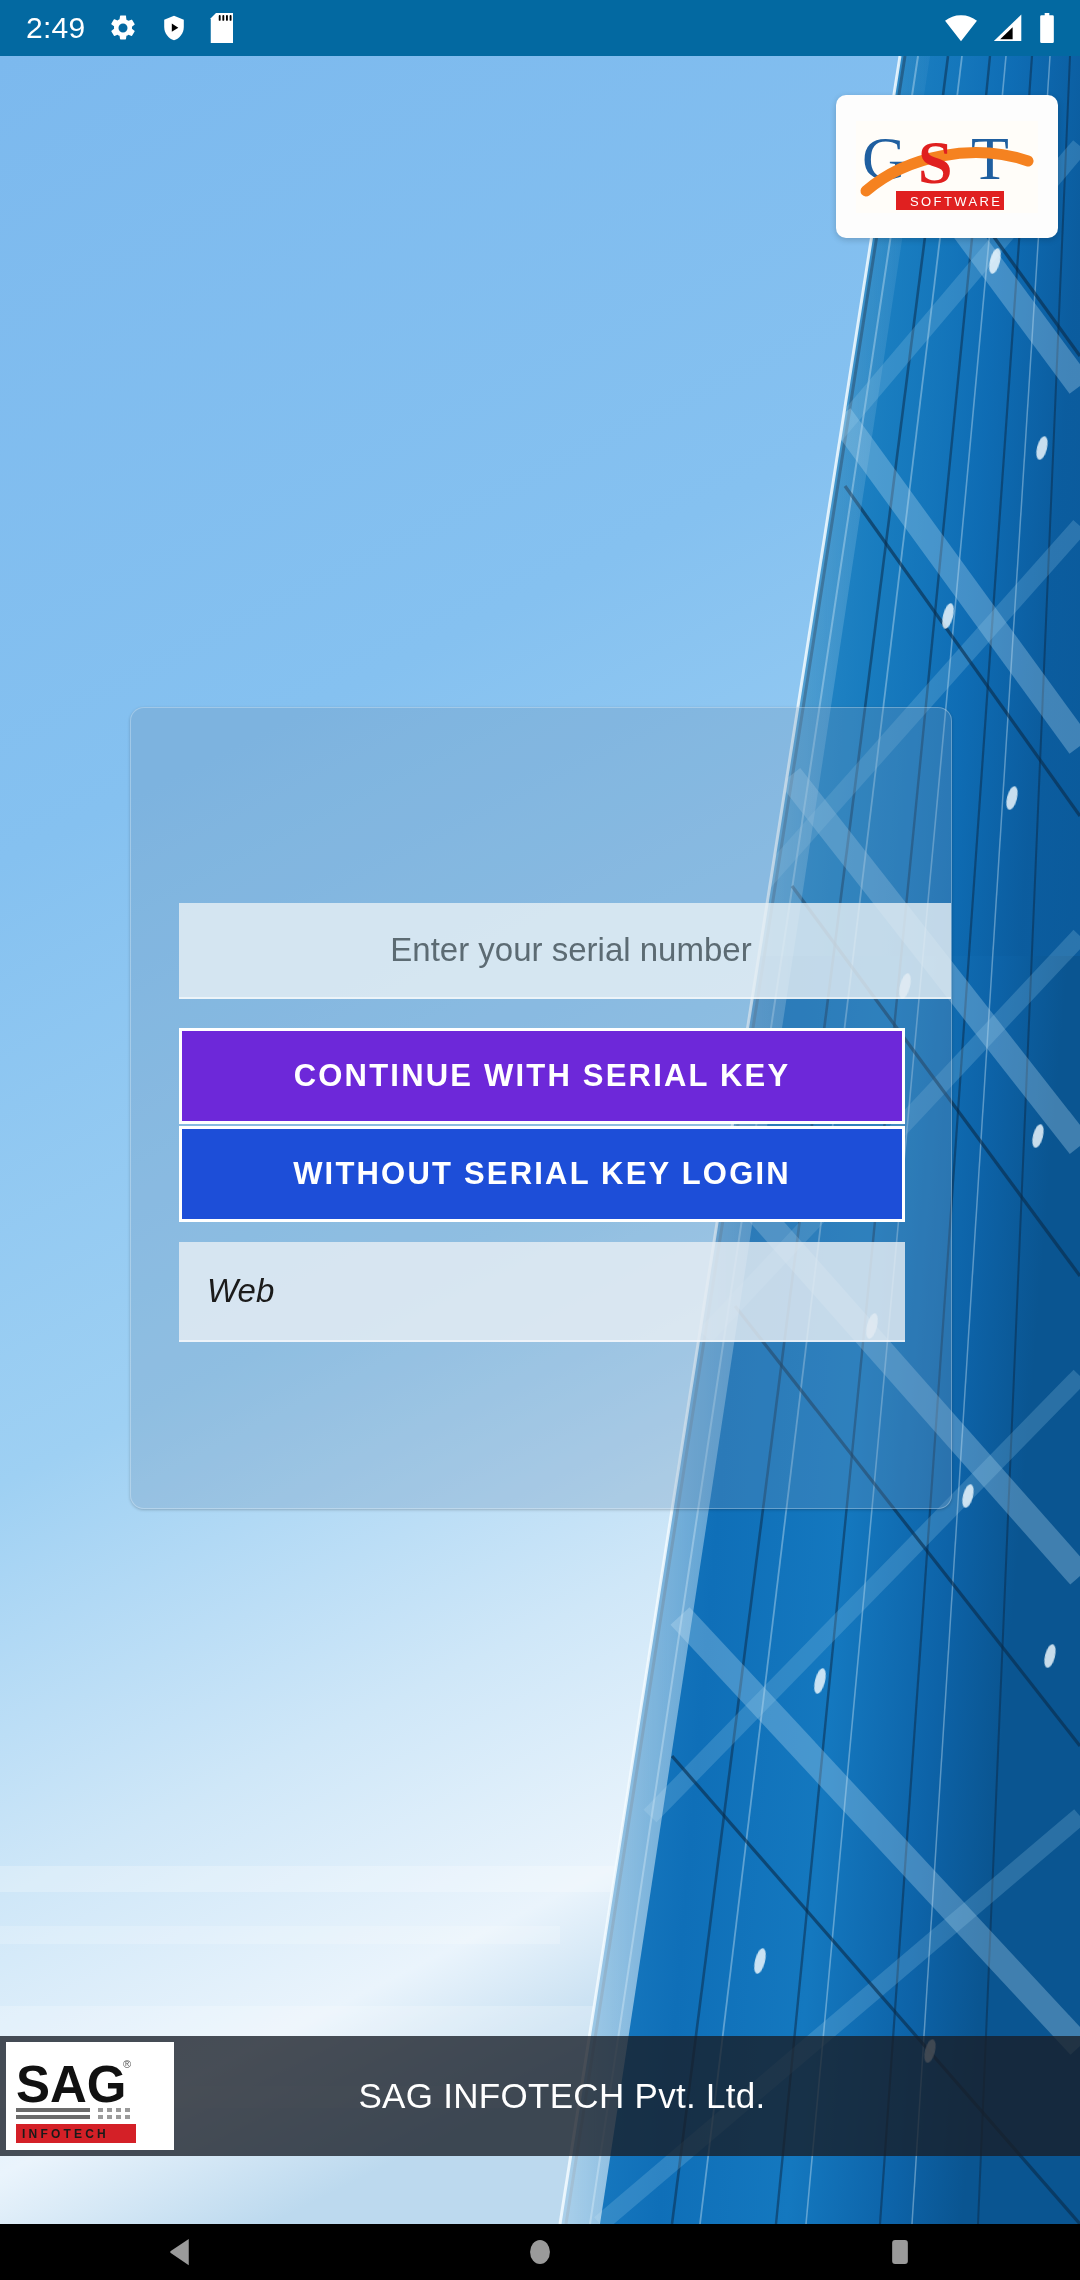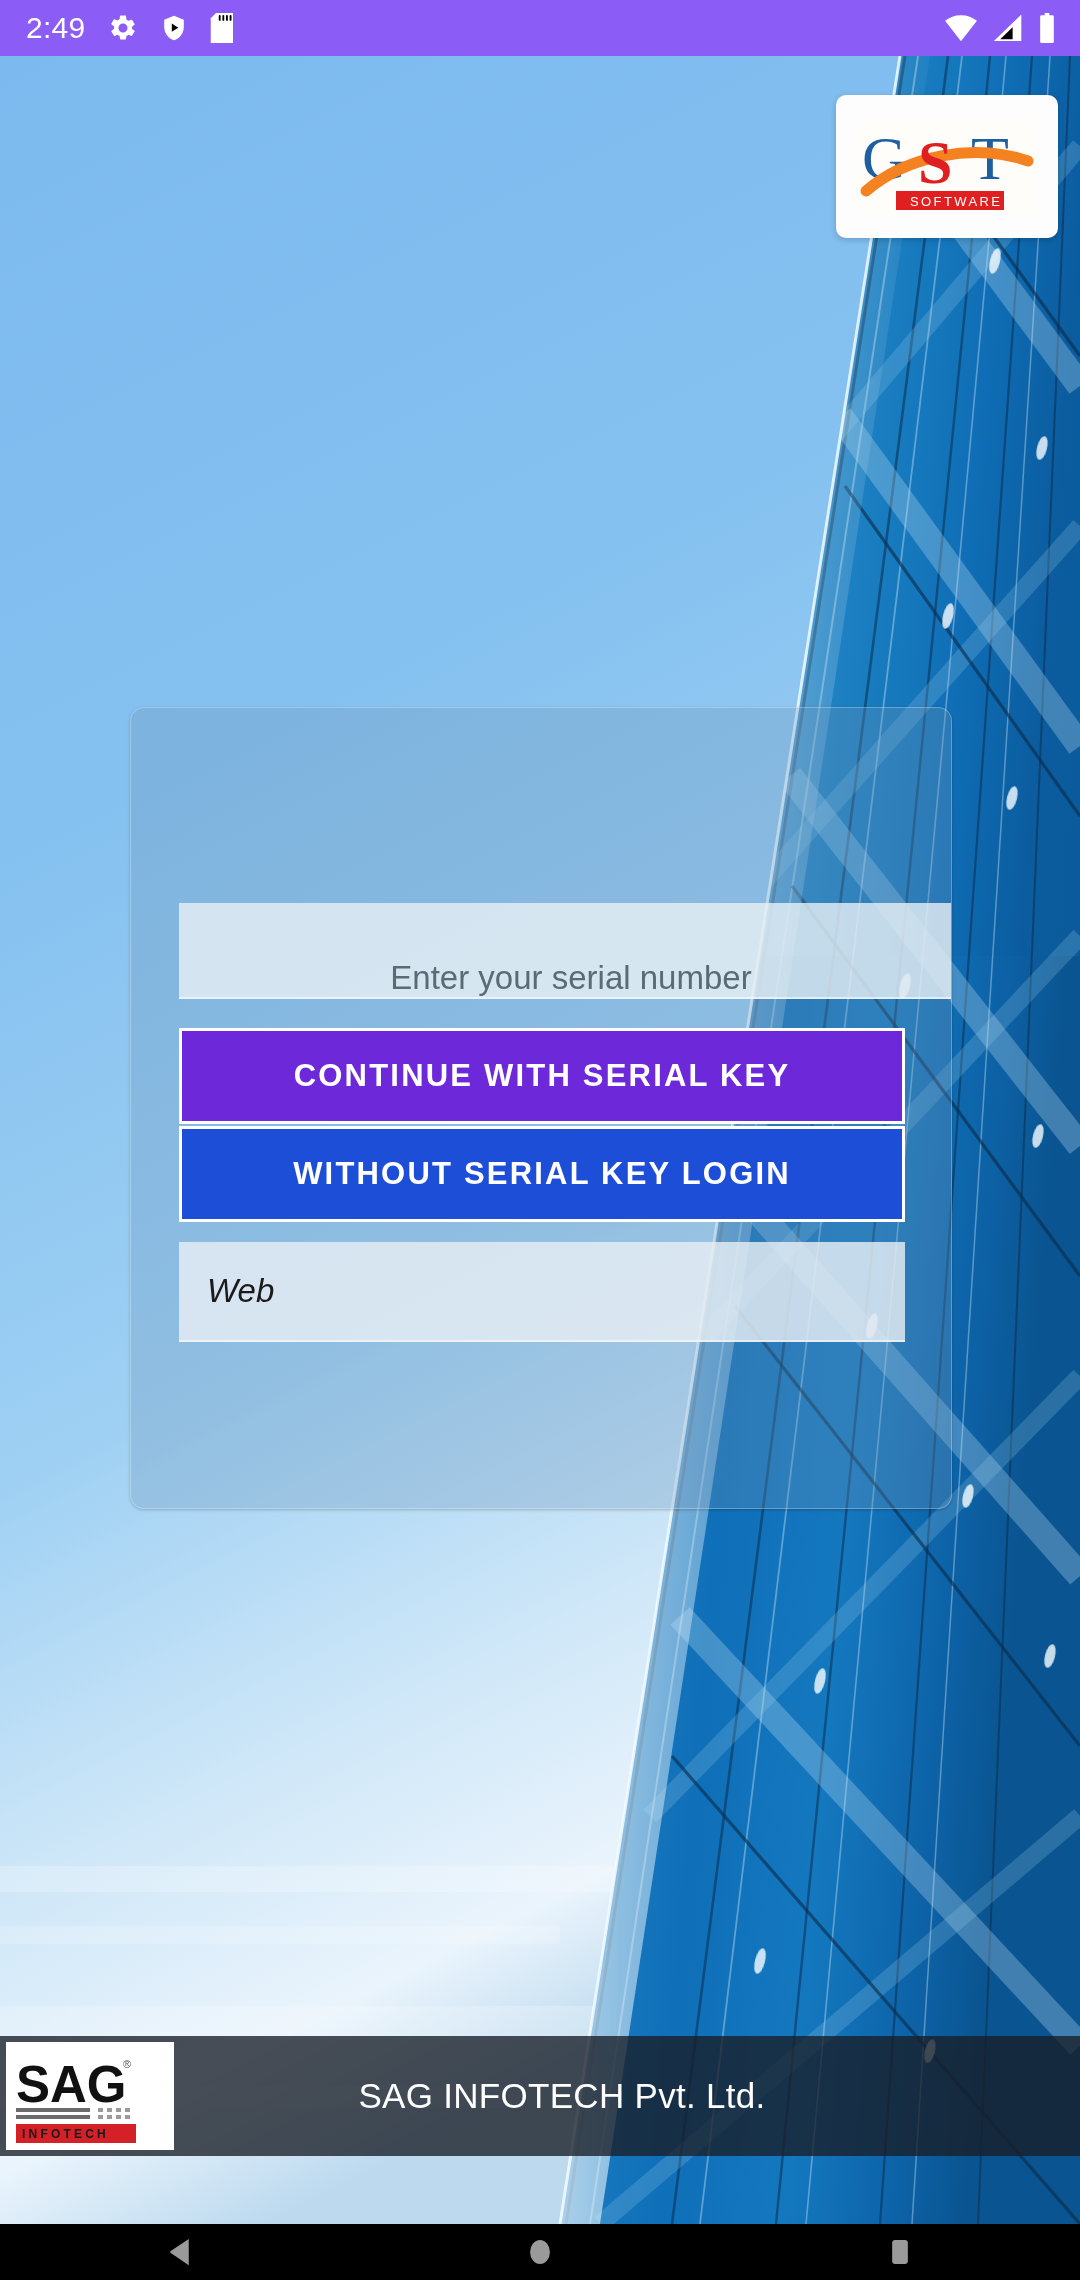--- a/index.html
+++ b/index.html
@@ -25,7 +25,7 @@
     top: 0; left: 0;
     width: 1080px;
     height: 56px;
-    background: #8b5cf6;
+    background: #0369a1;
     display: flex;
     align-items: center;
     z-index: 60;

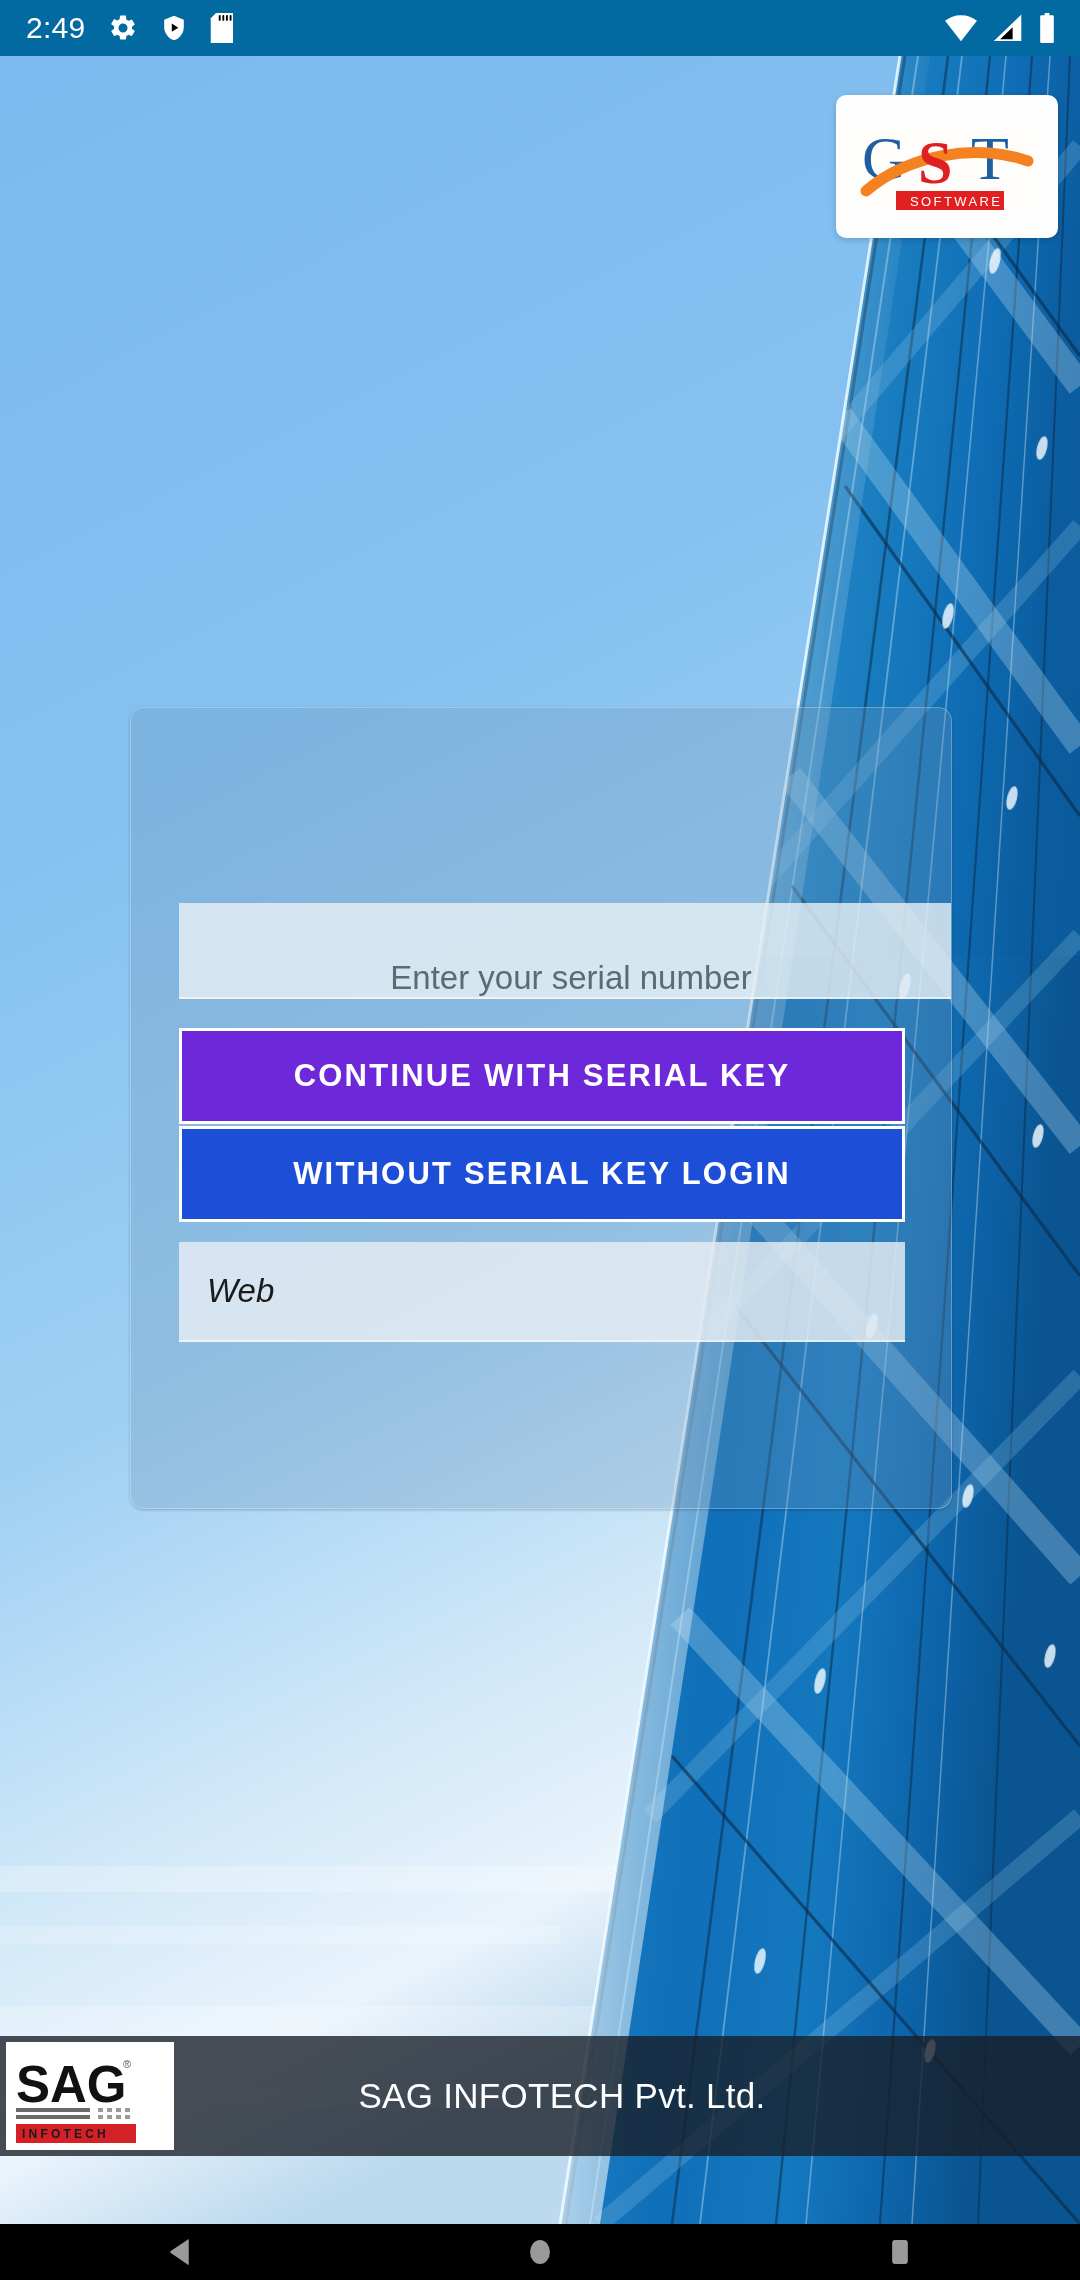--- a/index.html
+++ b/index.html
@@ -126,7 +126,7 @@
     background: rgba(233,240,245,0.80);
     border-bottom: 2px solid rgba(255,255,255,0.55);
     display: flex;
-    align-items: flex-end;
+    align-items: center;
     justify-content: center;
   }
   .field-serial .ph {

